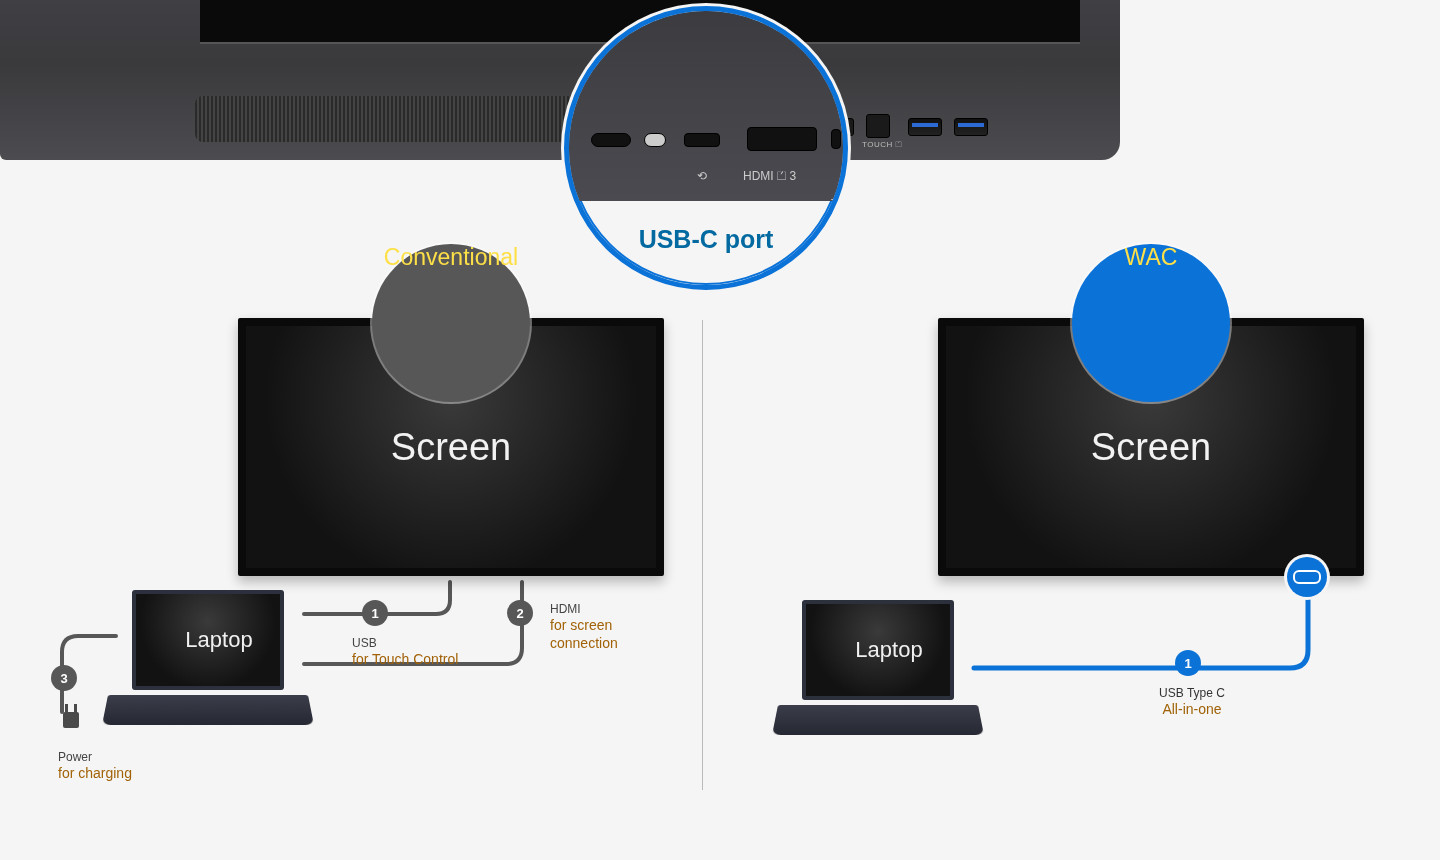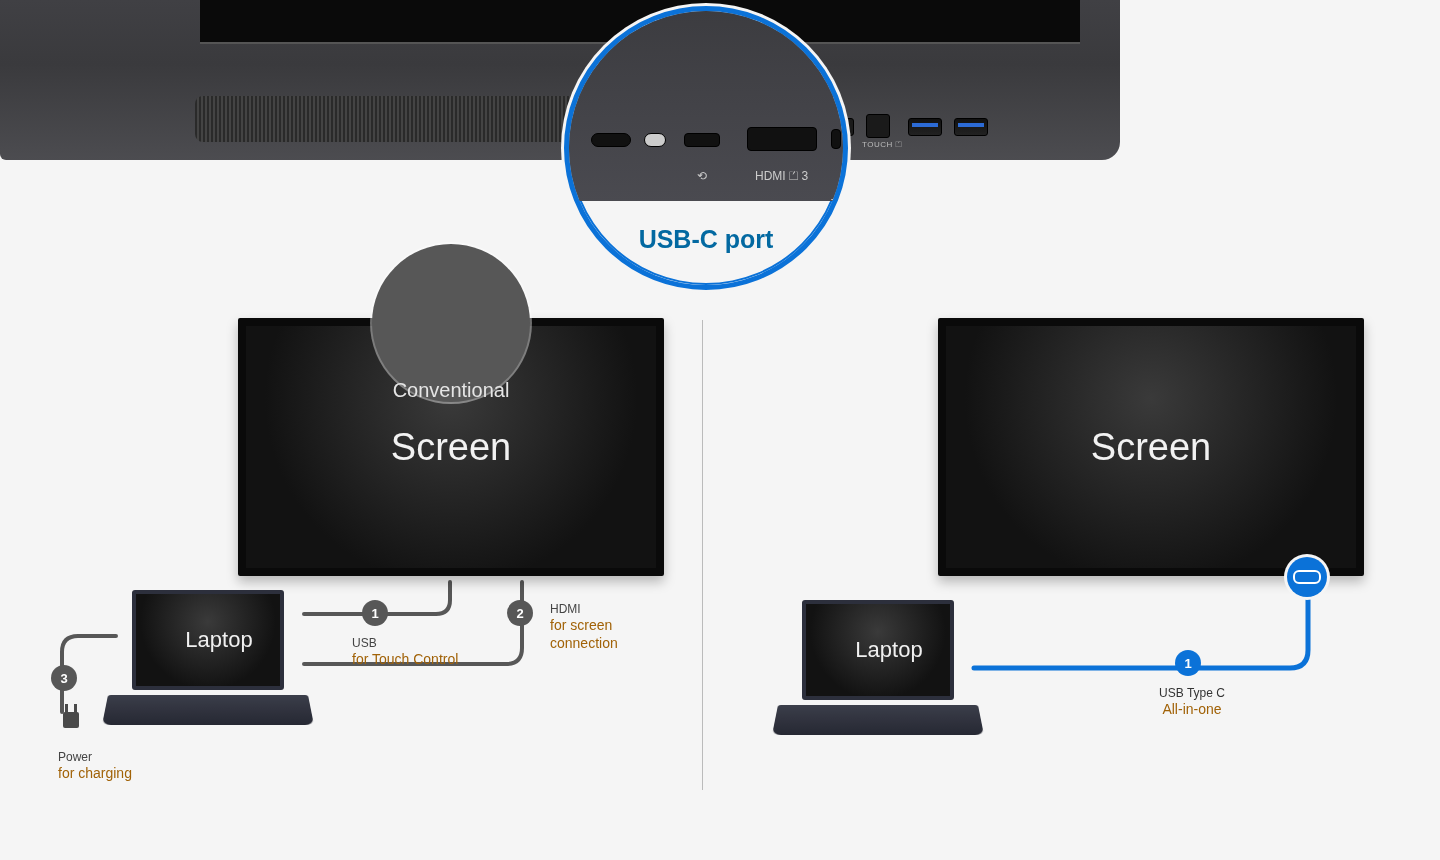--- a/index.html
+++ b/index.html
@@ -68,7 +68,7 @@
   .zoom .z-port.p5 { left:262px; width:10px; height:20px; top:118px; }
   .zoom .z-lab { position:absolute; font-size:12px; color:#ccc; top:158px; }
   .zoom .z-lab.l1 { left:128px; }
-  .zoom .z-lab.l2 { left:186px;text-align:center; }
+  .zoom .z-lab.l2 { left:174px;text-align:center; }
   .zoom .z-lab.l3 { left:262px;margin-top:28px; }
   .zoom .usb-c-caption {
     position:absolute; left:0; right:0; top:214px; text-align:center;

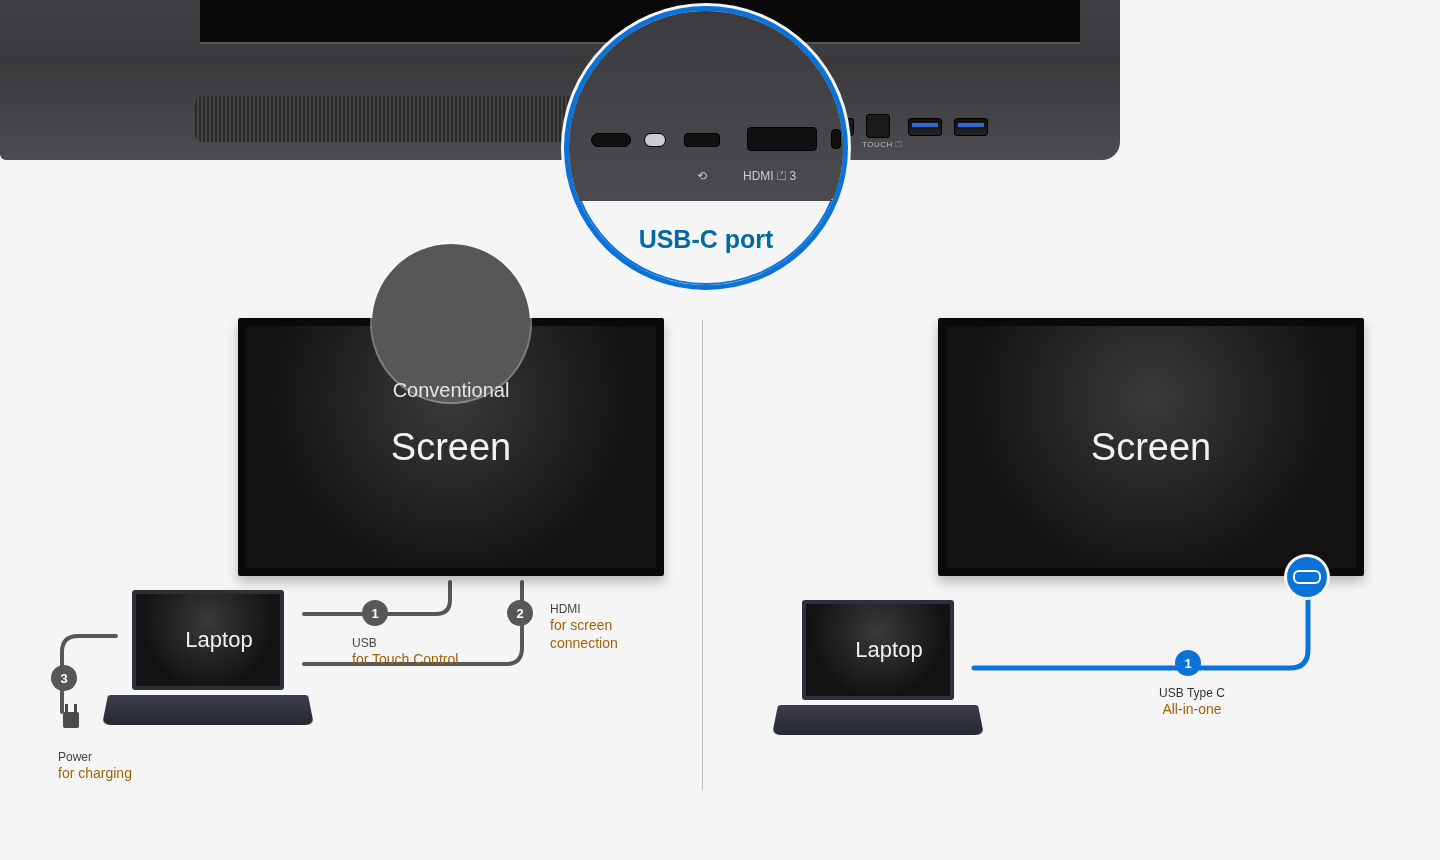--- a/index.html
+++ b/index.html
@@ -99,8 +99,8 @@
   
   .badge {
     position:absolute; width:158px; height:158px; border-radius:50%;
-    display:flex; align-items:flex-end; justify-content:center;
-    color:#e5e5e5; font-size:20px;
+    display:flex; align-items:flex-start; justify-content:center;
+    color:#fde047; font-size:23px;
     box-shadow: 0 0 0 2px rgba(255,255,255,.4);
   }
   .badge.gray { background:#575757; left:372px; top:244px; }

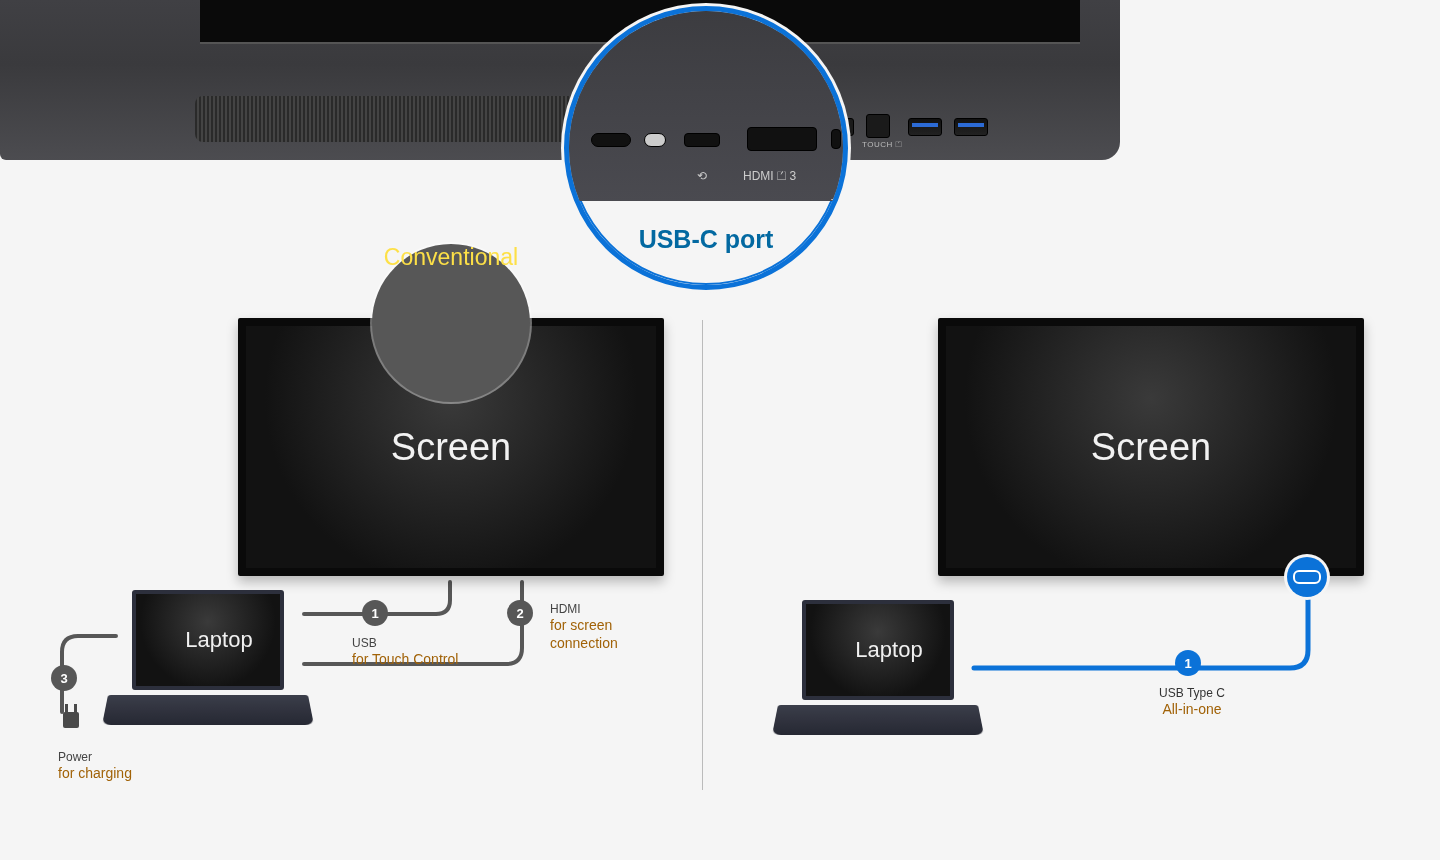--- a/index.html
+++ b/index.html
@@ -253,6 +253,9 @@
   <div class="tv right">
     <div class="screen-label">Screen</div>
   </div>
+  <div class="badge blue">
+    <span>WAC</span>
+  </div>
   <div class="laptop right">
     <div class="lid">
         <div class="label">Laptop</div>

